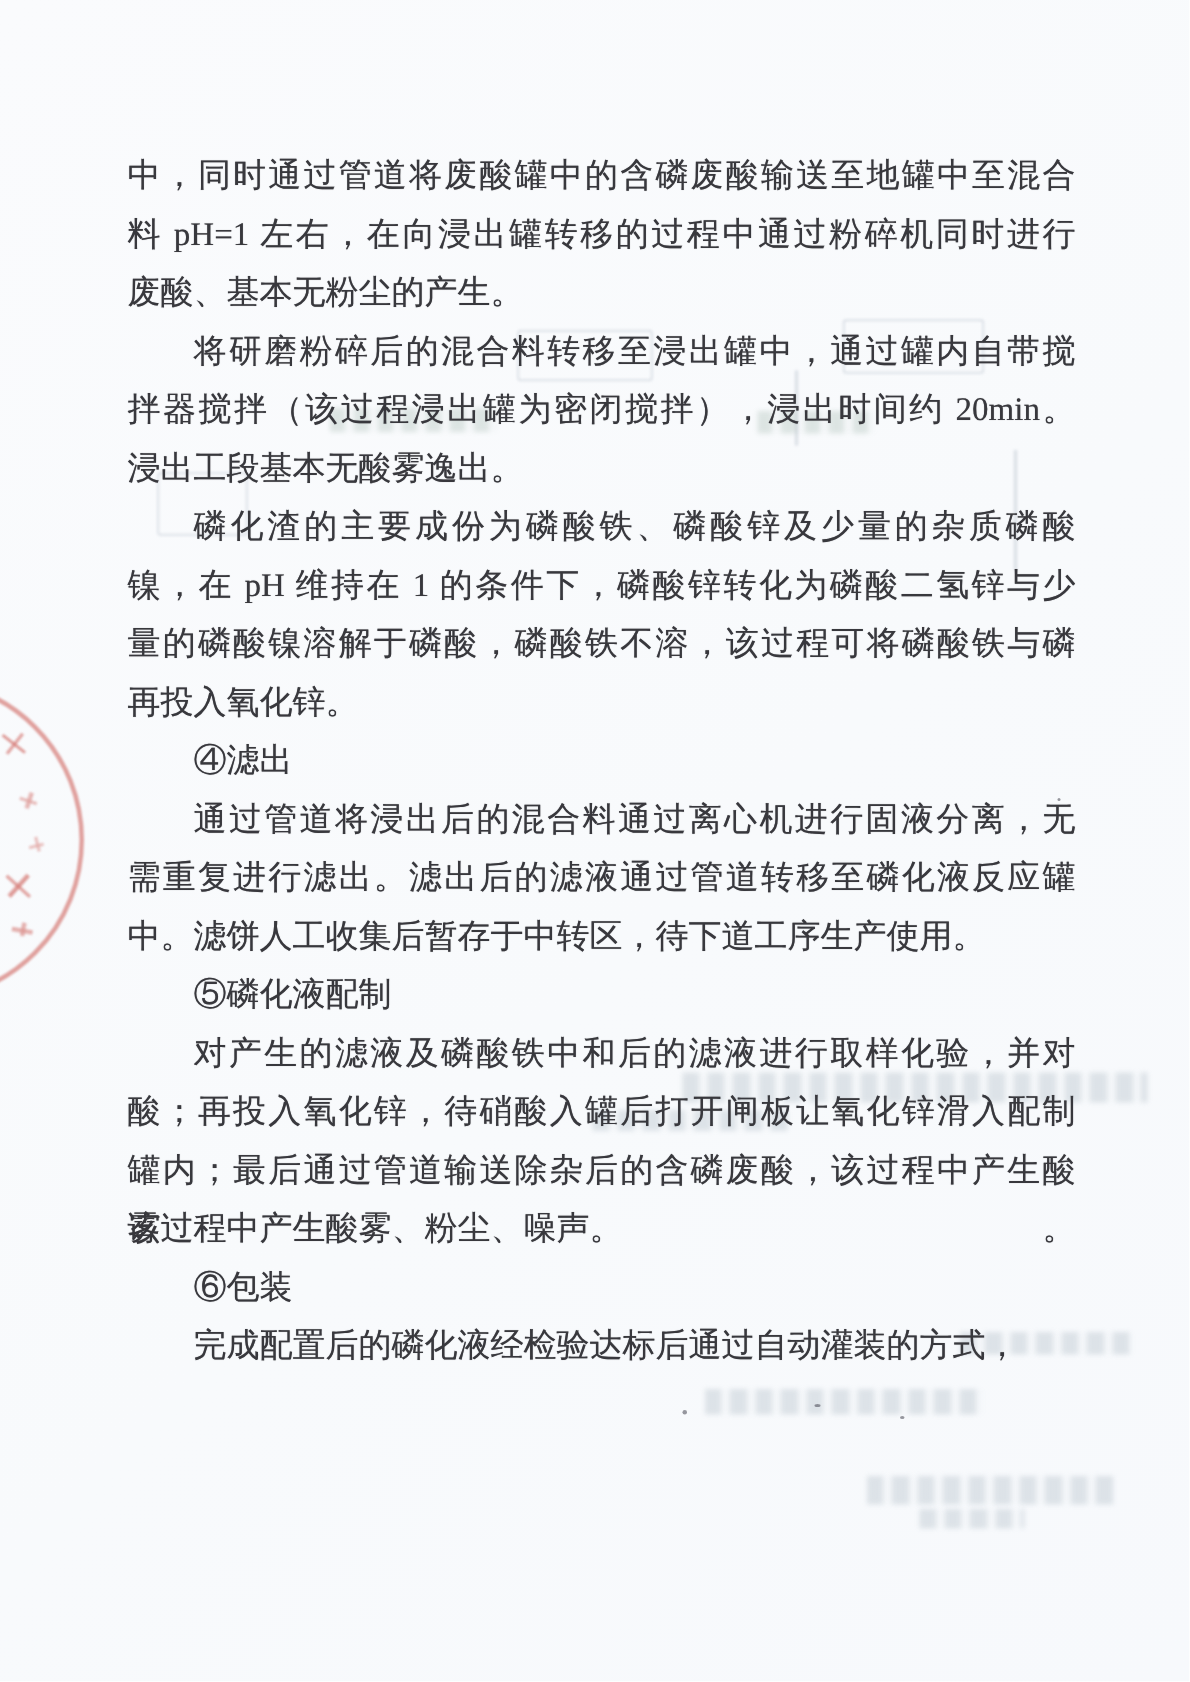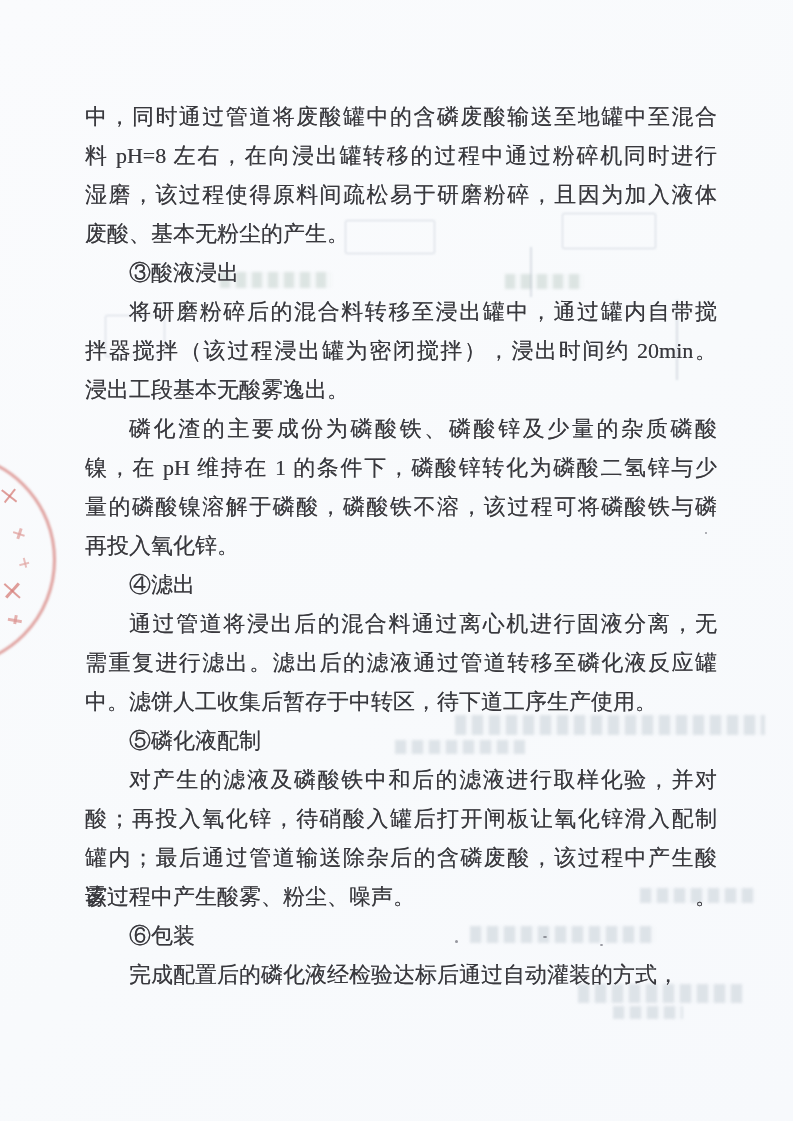--- a/index.html
+++ b/index.html
@@ -145,7 +145,7 @@
 
   <div class="text-block" id="text-block">
       <div class="line j">中，同时通过管道将废酸罐中的含磷废酸输送至地罐中至混合</div>
-      <div class="line j">料 pH=8 左右，在向浸出罐转移的过程中通过粉碎机同时进行</div>
+      <div class="line j">料 pH=1 左右，在向浸出罐转移的过程中通过粉碎机同时进行</div>
       <div class="line j">湿磨，该过程使得原料间疏松易于研磨粉碎，且因为加入液体</div>
       <div class="line">废酸、基本无粉尘的产生。</div>
       <div class="line ind">③酸液浸出</div>

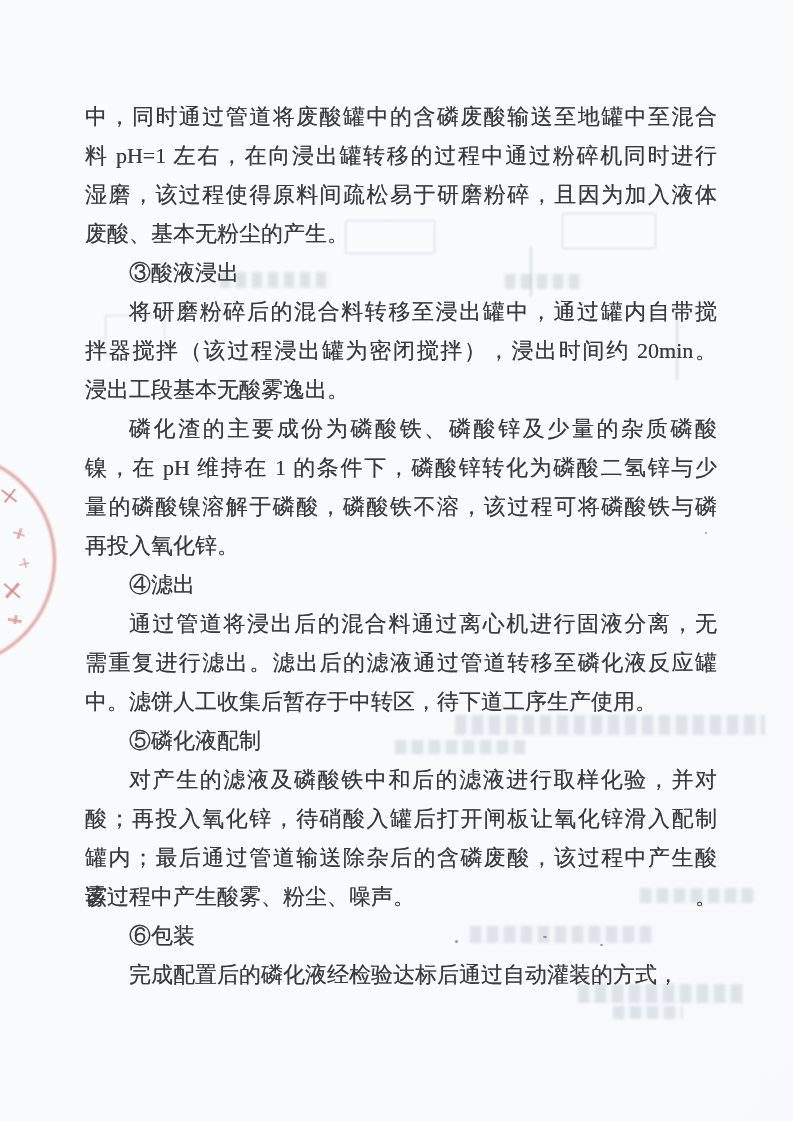--- a/index.html
+++ b/index.html
@@ -146,7 +146,6 @@
   <div class="text-block" id="text-block">
       <div class="line j">中，同时通过管道将废酸罐中的含磷废酸输送至地罐中至混合</div>
       <div class="line j">料 pH=1 左右，在向浸出罐转移的过程中通过粉碎机同时进行</div>
-      <div class="line j">湿磨，该过程使得原料间疏松易于研磨粉碎，且因为加入液体</div>
       <div class="line">废酸、基本无粉尘的产生。</div>
       <div class="line ind">③酸液浸出</div>
       <div class="line j ind">将研磨粉碎后的混合料转移至浸出罐中，通过罐内自带搅</div>

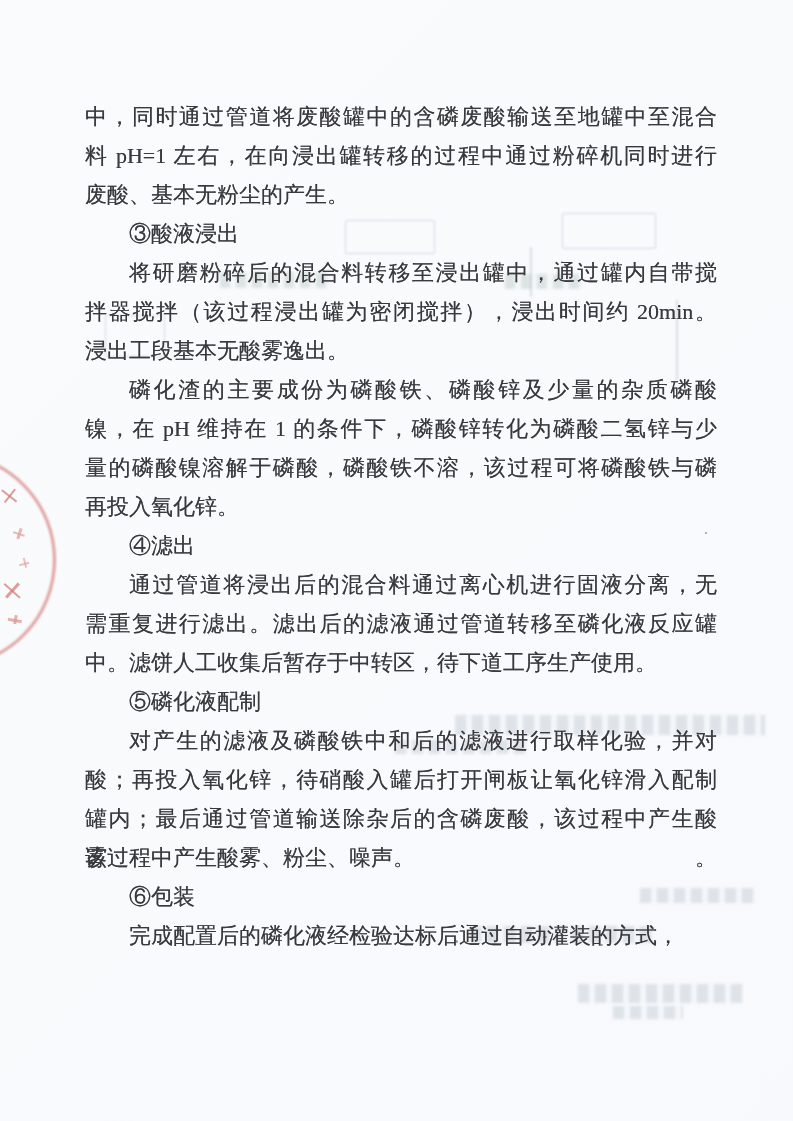--- a/index.html
+++ b/index.html
@@ -147,7 +147,6 @@
       <div class="line j">中，同时通过管道将废酸罐中的含磷废酸输送至地罐中至混合</div>
       <div class="line j">料 pH=1 左右，在向浸出罐转移的过程中通过粉碎机同时进行</div>
       <div class="line">废酸、基本无粉尘的产生。</div>
-      <div class="line ind">③酸液浸出</div>
       <div class="line j ind">将研磨粉碎后的混合料转移至浸出罐中，通过罐内自带搅</div>
       <div class="line j">拌器搅拌（该过程浸出罐为密闭搅拌），浸出时间约 20min。</div>
       <div class="line">浸出工段基本无酸雾逸出。</div>

